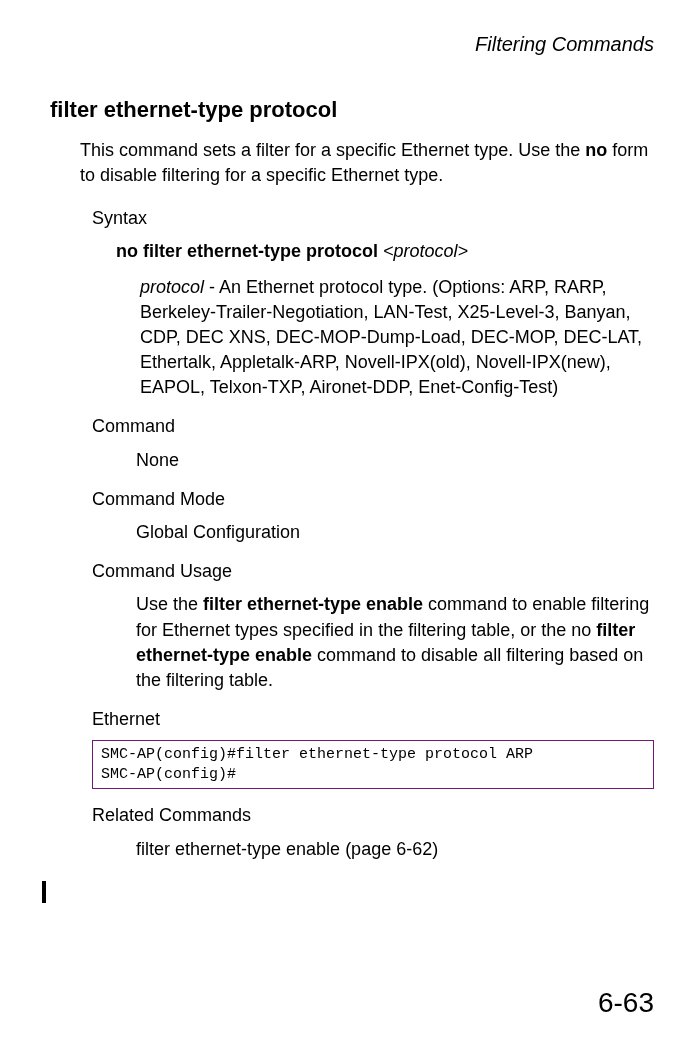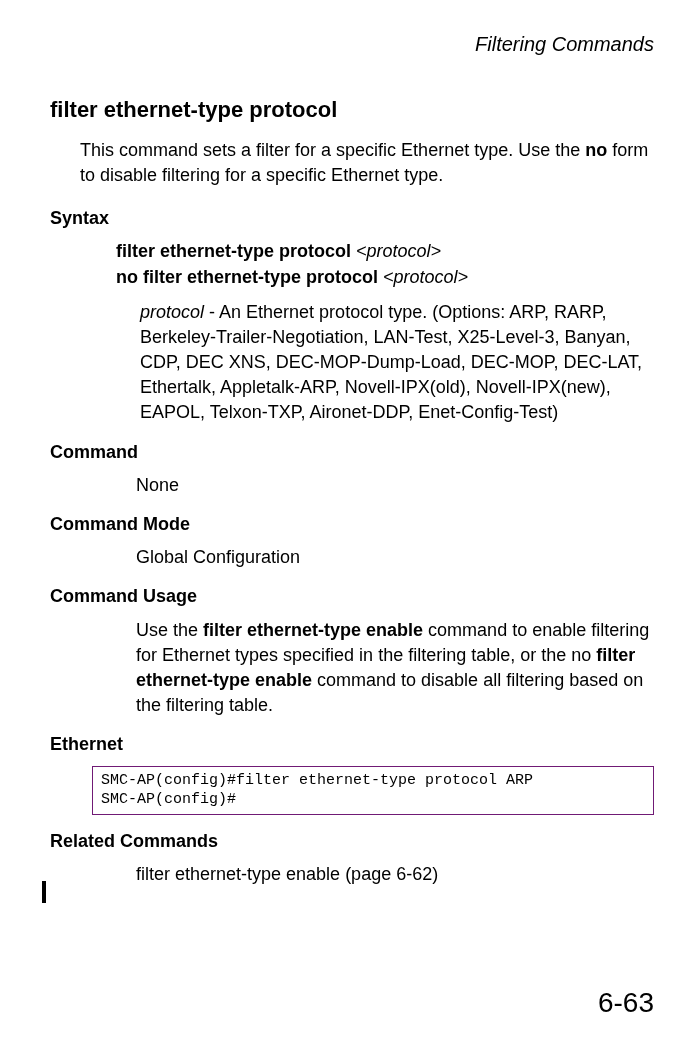--- a/index.html
+++ b/index.html
@@ -34,7 +34,8 @@
       margin-bottom: 18px;
     }
     .section-heading {
-      font-weight: bold;
+      font-weight: normal;
+      margin-left: 42px;
       margin-bottom: 8px;
       margin-top: 14px;
     }

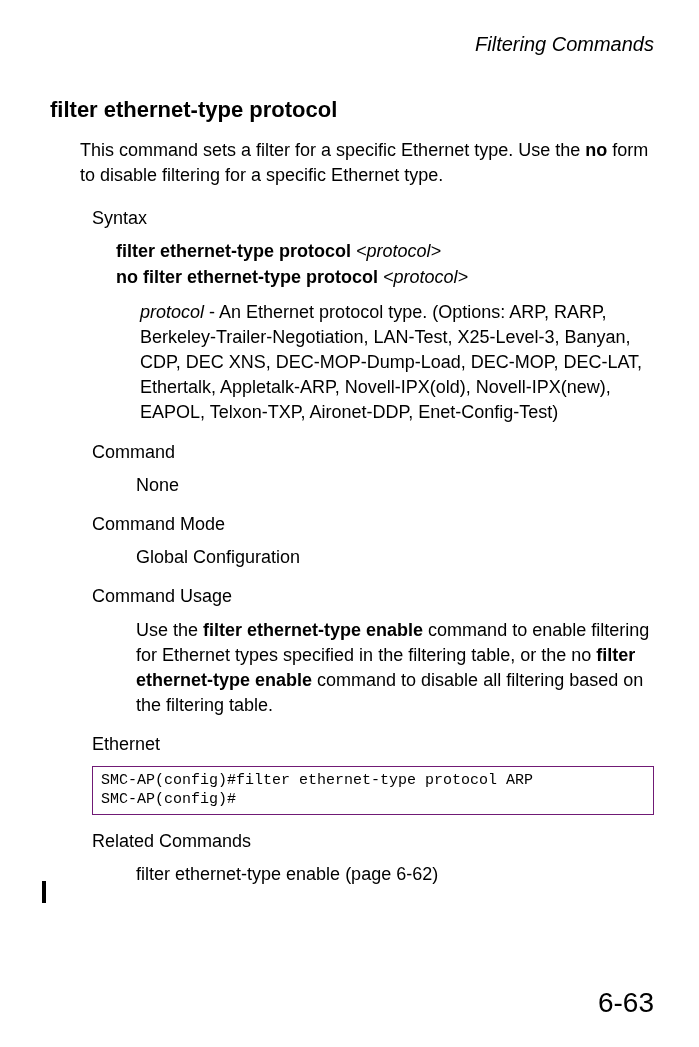--- a/index.html
+++ b/index.html
@@ -104,9 +104,6 @@
 
 <div class="syntax-lines">
   <span class="syntax-line">
-    <span class="bold">filter ethernet-type protocol </span><span class="italic">&lt;protocol&gt;</span>
-  </span>
-  <span class="syntax-line">
     <span class="bold">no filter ethernet-type protocol </span><span class="italic">&lt;protocol&gt;</span>
   </span>
 </div>

